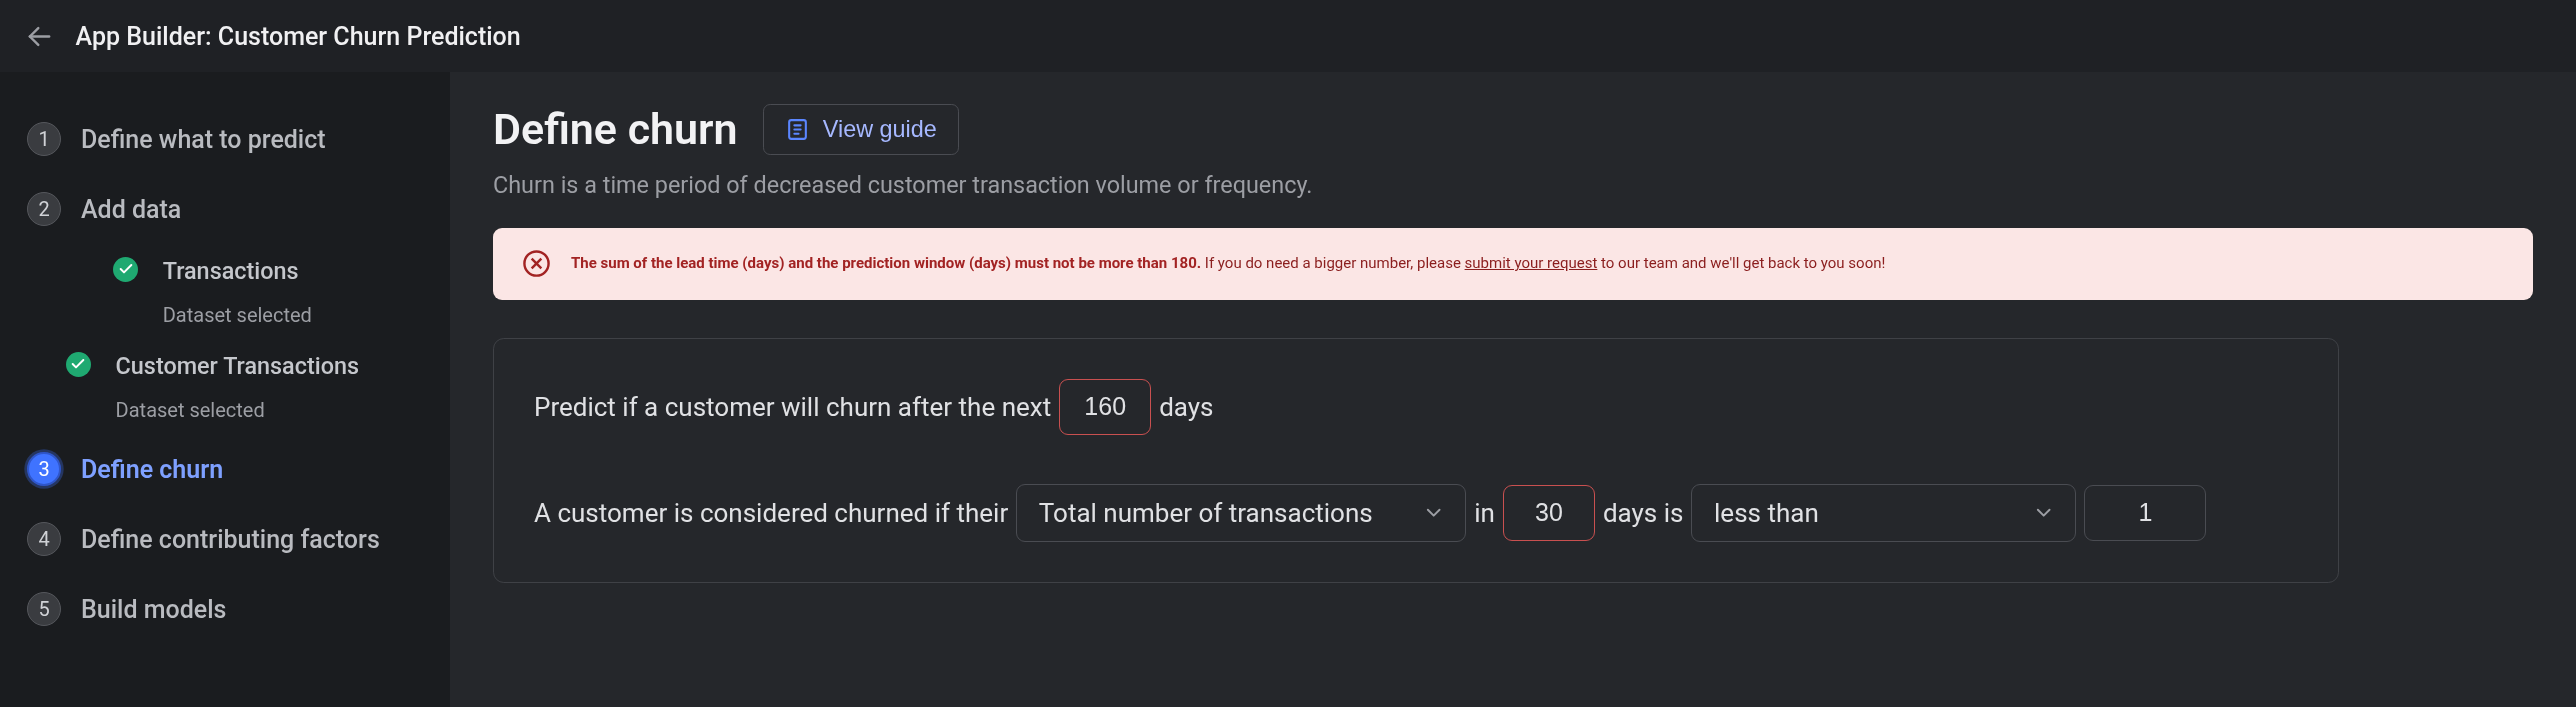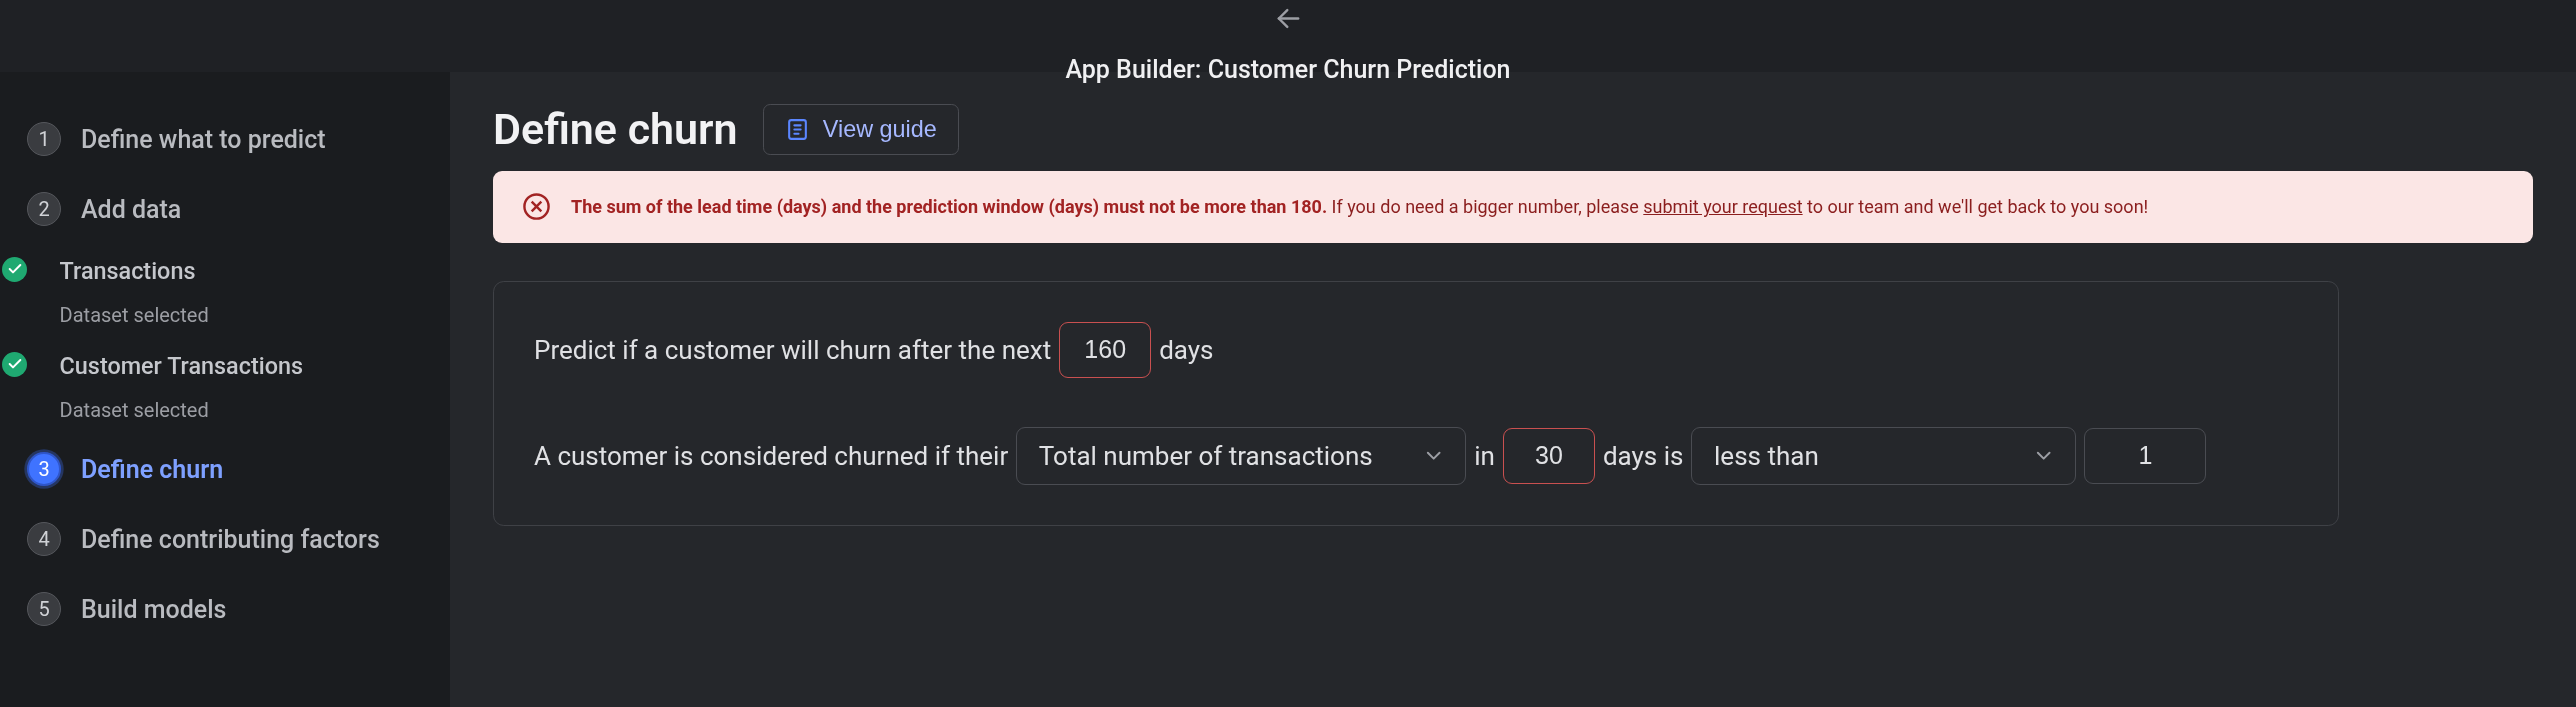--- a/index.html
+++ b/index.html
@@ -37,9 +37,8 @@
     background: var(--bg-top);
     display: flex;
     align-items: center;
-    padding: 4px 25px;
+    padding: 14px 25px;
     gap: 21.6px;
-    flex-direction: column;
   }
   .topbar .back svg { display: block; }
   .topbar .title {

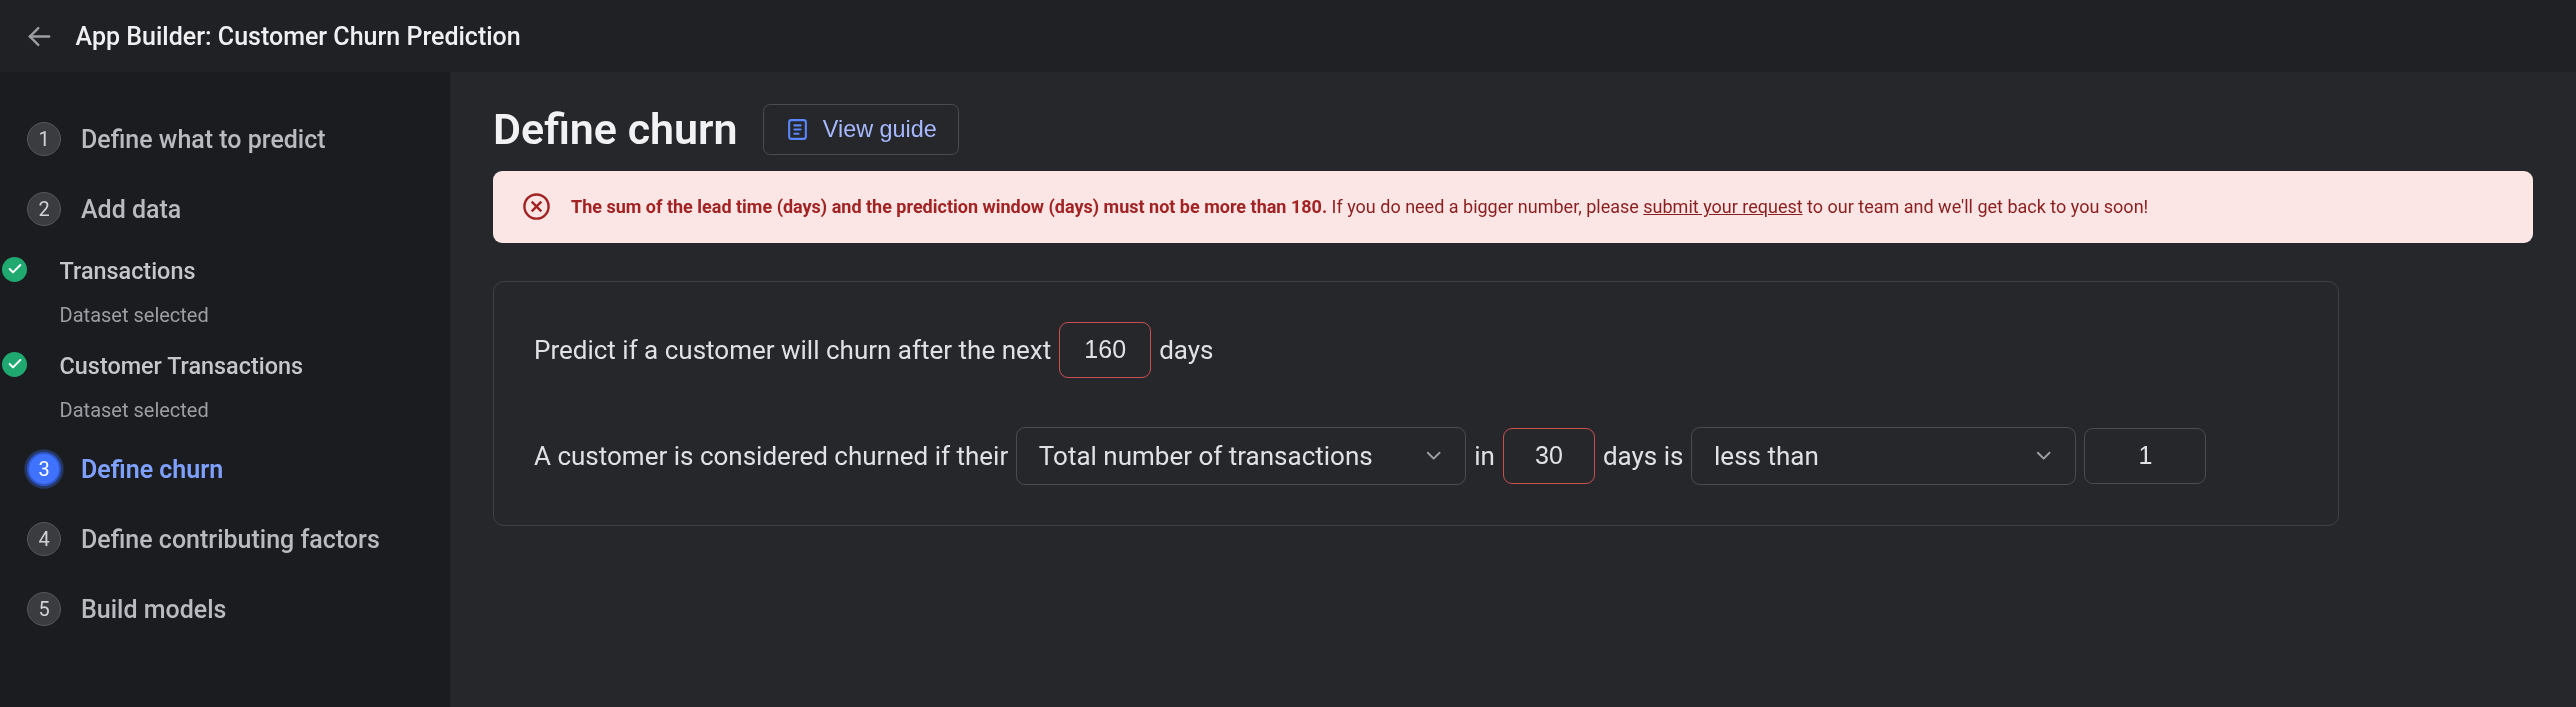--- a/index.html
+++ b/index.html
@@ -308,6 +308,7 @@
       </button>
     </div>
 
+    <div class="subtitle">Churn is a time period of decreased customer transaction volume or frequency.</div>
 
     <div class="alert">
       <svg width="29" height="29" viewBox="0 0 24 24" fill="none" stroke="#a22323" stroke-width="2">

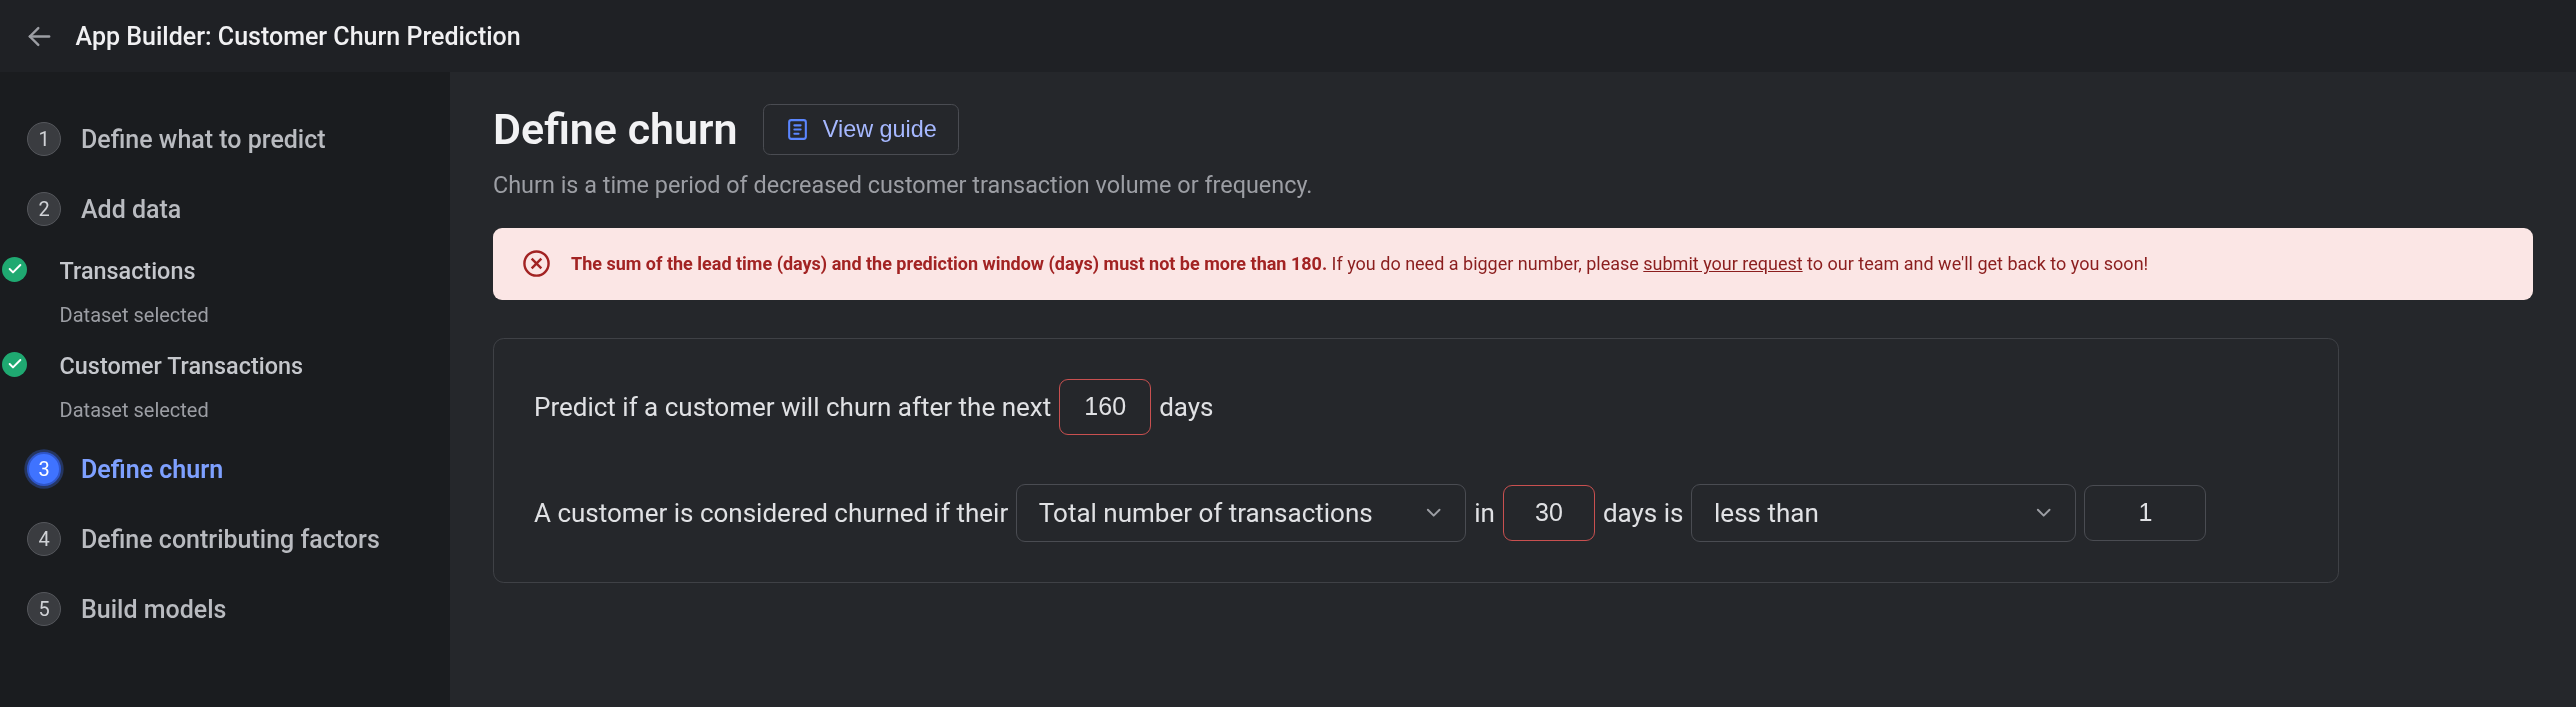--- a/index.html
+++ b/index.html
@@ -65,7 +65,7 @@
     gap: 20px;
     padding: 18px 27px;
   }
-  .step.sub { padding-left: 33px; gap: 29px; padding-top: 12.6px; padding-bottom: 12.6px; align-items: flex-start; }
+  .step.sub { padding-left: 33px; gap: 21px; padding-top: 12.6px; padding-bottom: 12.6px; align-items: flex-start; justify-content: center; }
   .step .badge {
     width: 34px; height: 34px;
     border-radius: 50%;

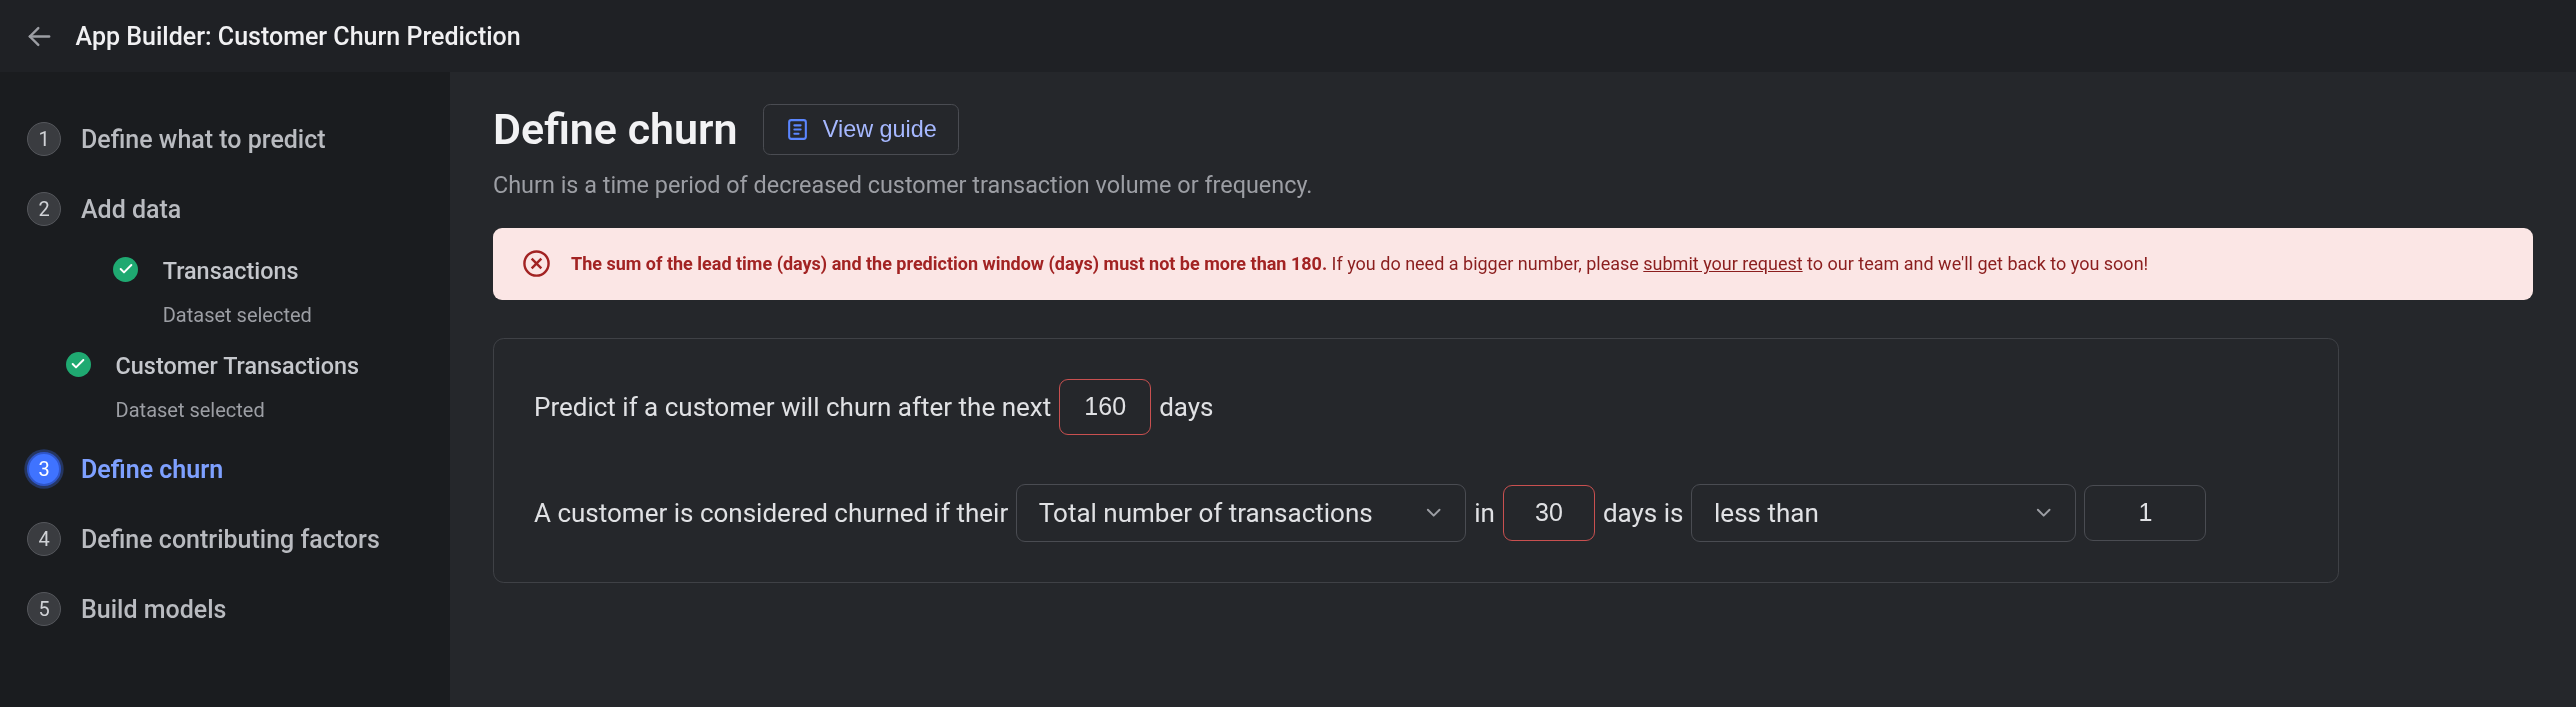--- a/index.html
+++ b/index.html
@@ -157,7 +157,7 @@
     align-items: center;
     gap: 20px;
     color: var(--alert-red);
-    font-size: 18px;
+    font-size: 15px;
     margin-bottom: 38px;
   }
   .alert svg { flex-shrink: 0; }

